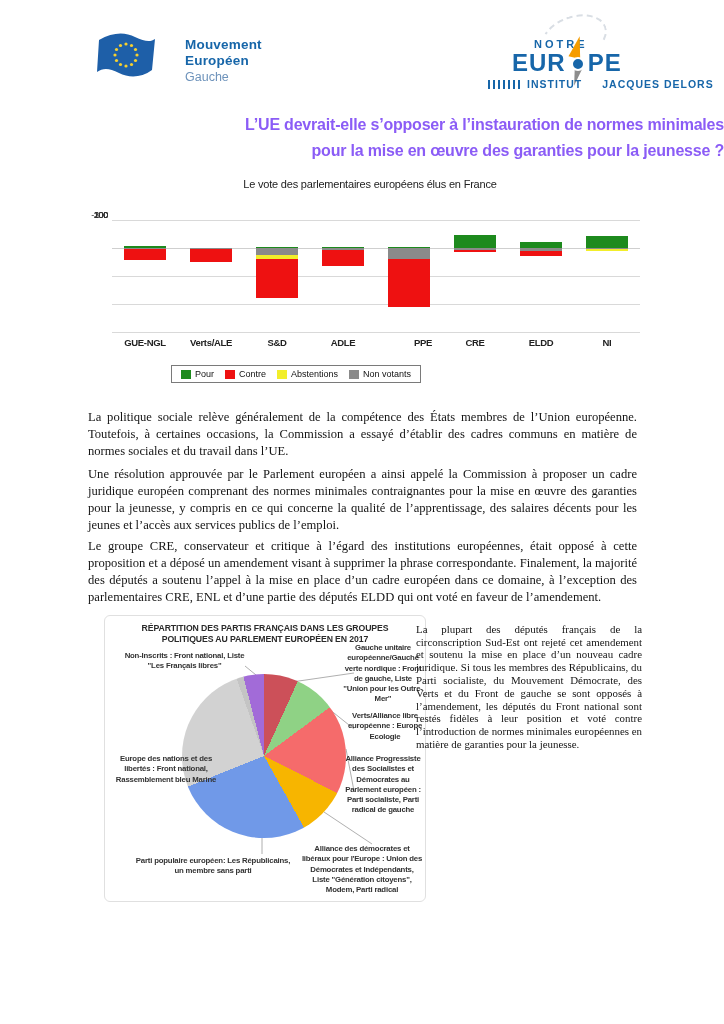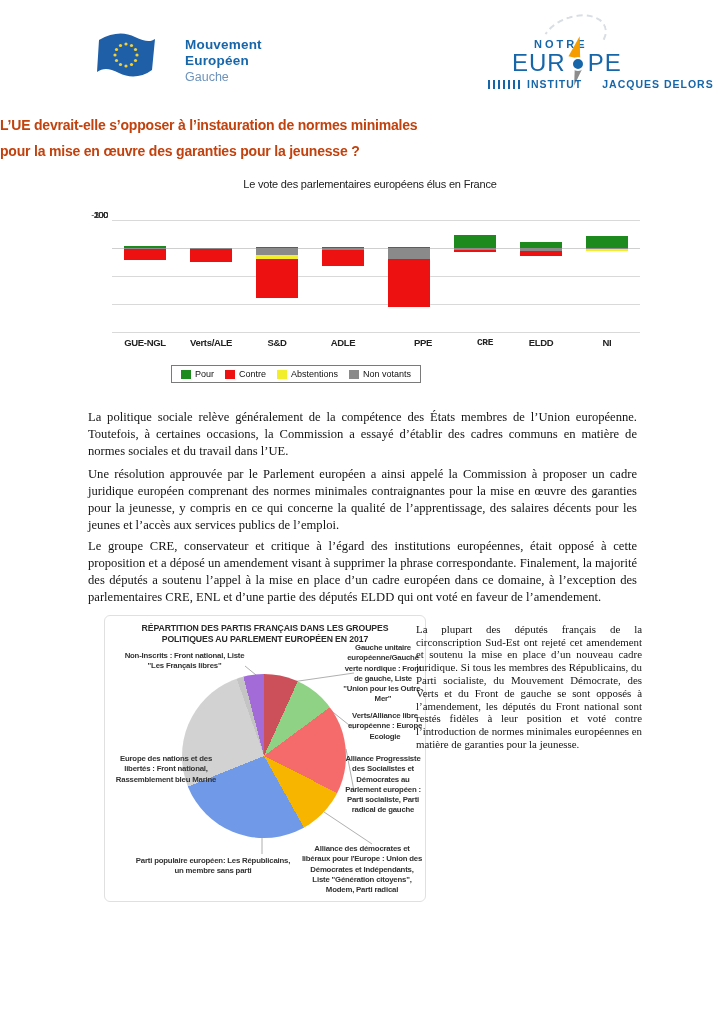--- a/index.html
+++ b/index.html
@@ -14,7 +14,7 @@
   .logo-right{position:absolute;left:488px;top:22px;width:200px;height:80px;}
   .ne-top{position:absolute;left:46px;top:16px;font-weight:700;color:#1766a9;
           font-size:11px;letter-spacing:3px;}
-  .ne-main{position:absolute;left:24px;top:27px;font-weight:400;color:#1766a9;
+  .ne-main{position:absolute;left:24px;top:27px;font-weight:700;color:#1766a9;
            font-size:24px;letter-spacing:1px;display:flex;align-items:center;}
   .compass{position:relative;width:20px;height:26px;margin:0 1px;}
   .needle-up{position:absolute;left:4px;top:-14px;width:0;height:0;

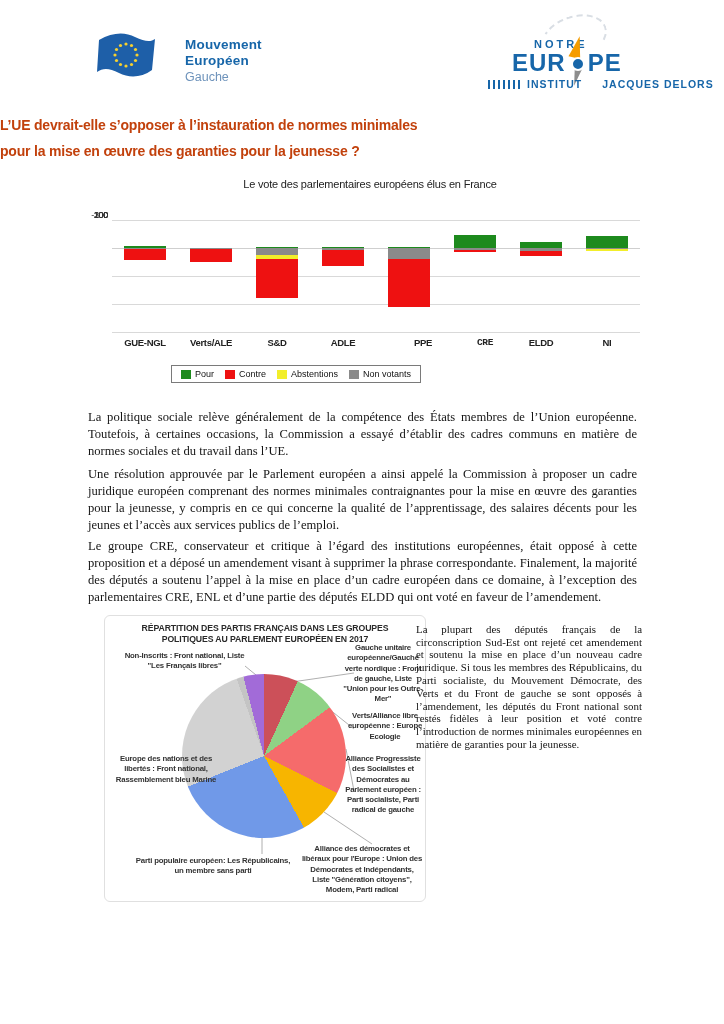--- a/index.html
+++ b/index.html
@@ -34,8 +34,8 @@
        transform:rotate(-20deg);}
 
   
-  .doc-title{position:absolute;left:0;top:112px;width:100%;text-align:left;
-             font-weight:700;font-size:14px;line-height:26px;letter-spacing:-.2px;color:#c2410c;}
+  .doc-title{position:absolute;left:0;top:112px;width:100%;text-align:right;
+             font-weight:700;font-size:16px;line-height:26px;letter-spacing:-.2px;color:#8b5cf6;}
   .doc-subtitle{position:absolute;left:8px;top:178px;width:100%;text-align:center;
              font-size:11px;color:#222;letter-spacing:-.2px;}
 

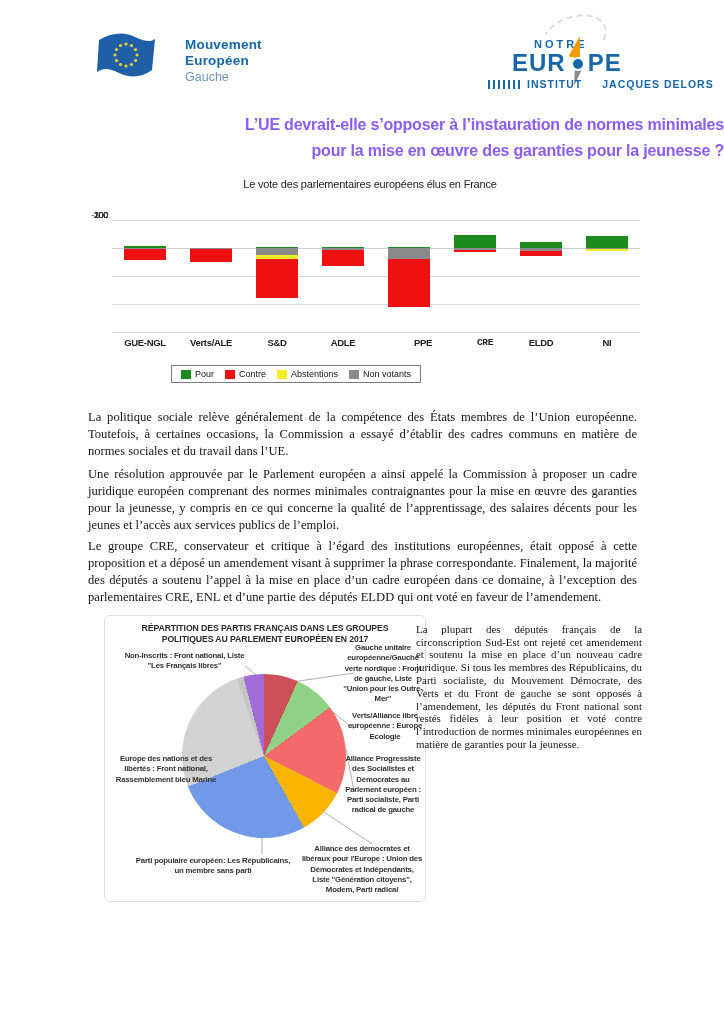--- a/index.html
+++ b/index.html
@@ -175,7 +175,7 @@
       <div class="bar-seg" style="left: 300px; top: 36.6px; width: 42px; height: 1.4px; background: rgb(29, 138, 29);"></div>
       <div class="bar-seg" style="left: 300px; top: 38px; width: 42px; height: 11.2px; background: rgb(138, 138, 138);"></div>
       <div class="bar-seg" style="left: 300px; top: 49.2px; width: 42px; height: 47.6px; background: rgb(238, 17, 17);"></div>
-      <span class="cat-label" style="left: 364px; font-family: Liberation Mono, monospace;">CRE</span>
+      <span class="cat-label" style="left: 354px;">CRE</span>
       <div class="bar-seg" style="left: 366px; top: 24.56px; width: 42px; height: 13.44px; background: rgb(29, 138, 29);"></div>
       <div class="bar-seg" style="left: 366px; top: 38px; width: 42px; height: 2.24px; background: rgb(138, 138, 138);"></div>
       <div class="bar-seg" style="left: 366px; top: 40.24px; width: 42px; height: 1.4px; background: rgb(238, 17, 17);"></div>

